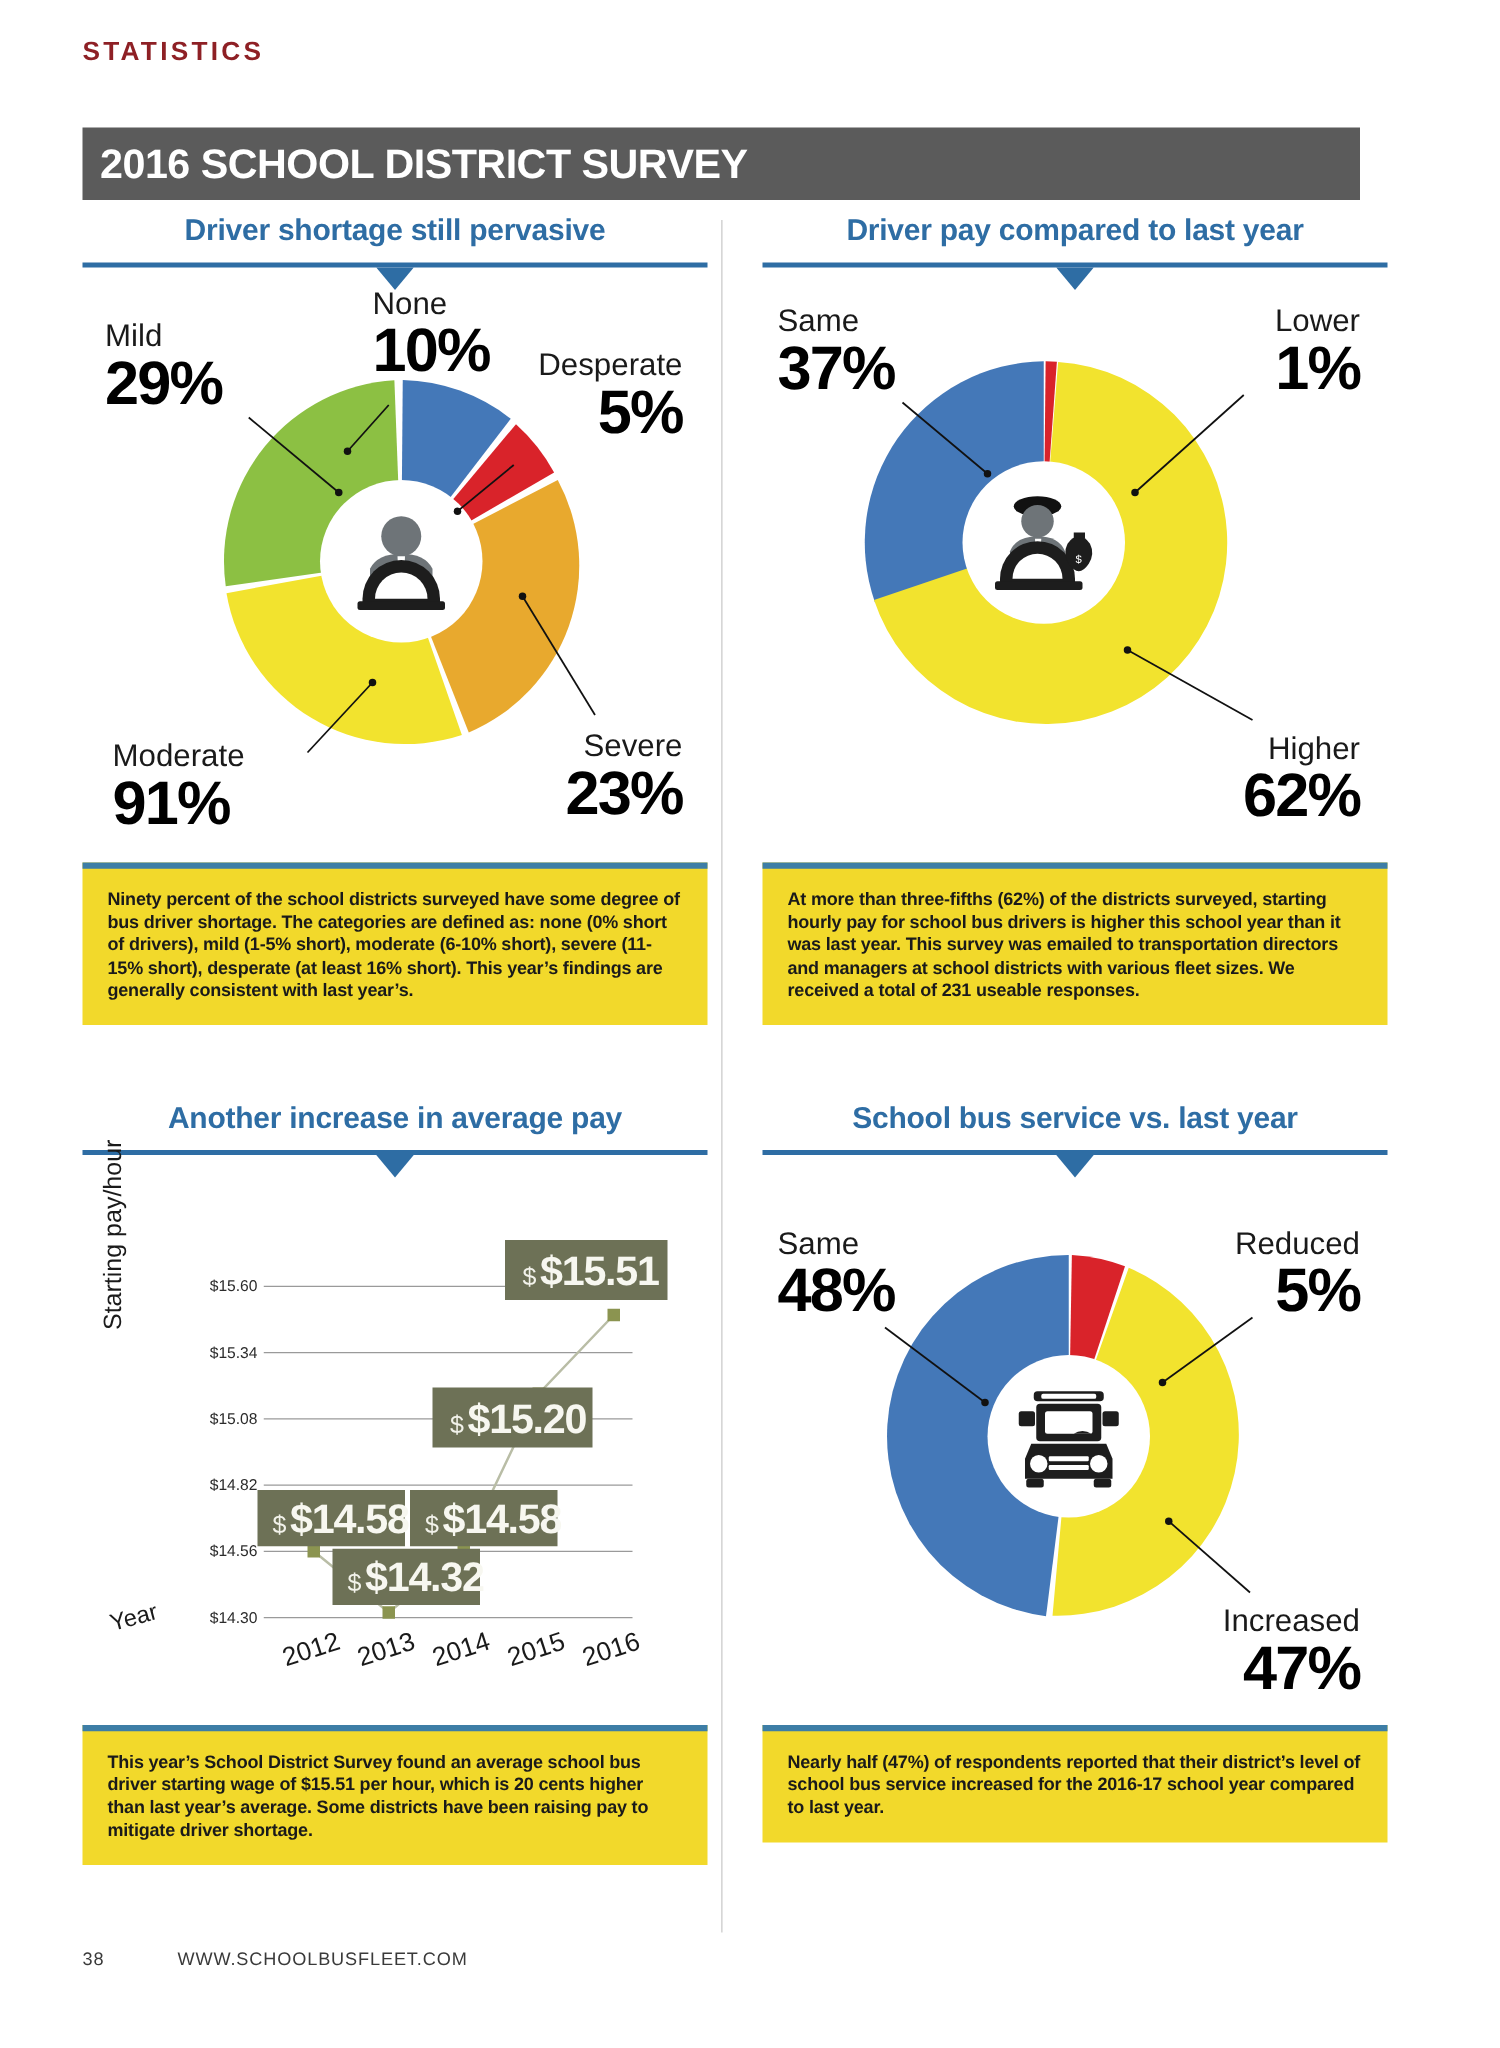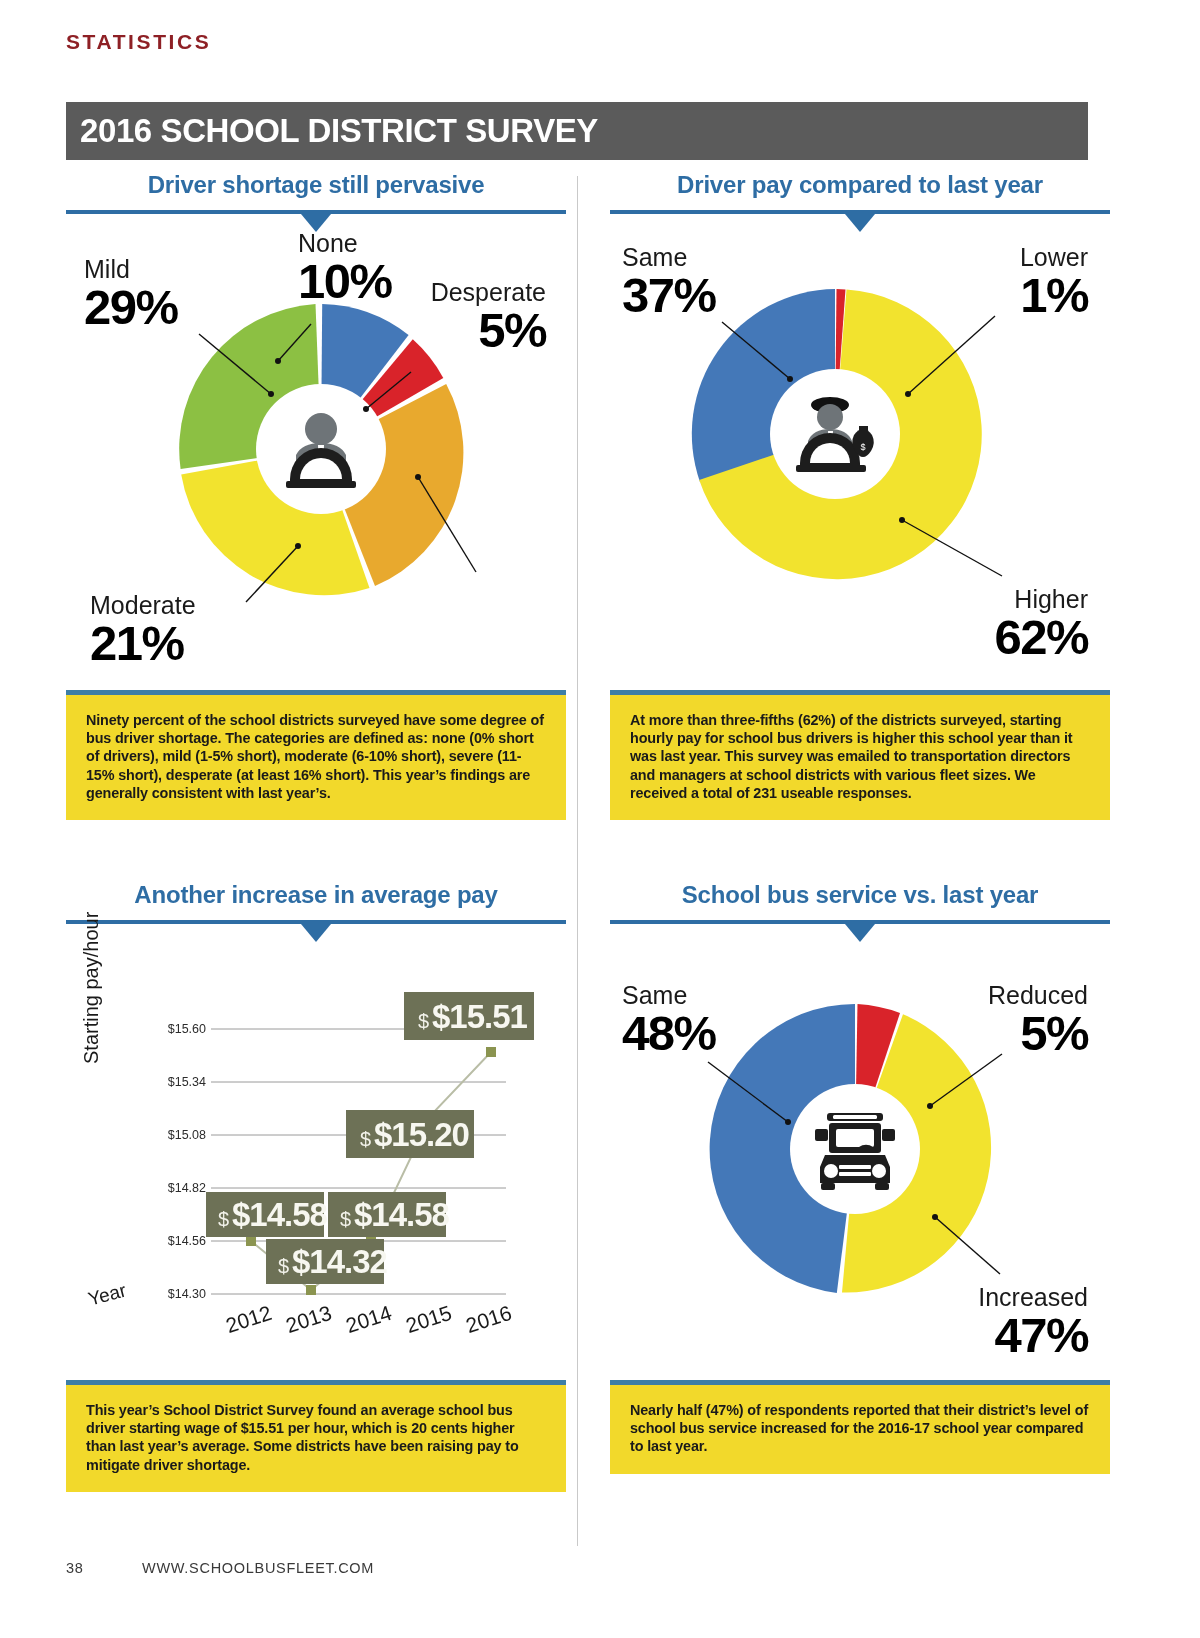--- a/index.html
+++ b/index.html
@@ -188,6 +188,10 @@
       <div class="callout" style="left:24px; top:368px;">
         <div class="cname">Moderate</div>
         <div class="cval">21%</div>
+      </div>
+      <div class="callout ralign" style="left:300px; top:360px; width:180px;">
+        <div class="cname">Severe</div>
+        <div class="cval">23%</div>
       </div>
 
       <svg class="leader" style="left:0; top:0;" width="500" height="470">

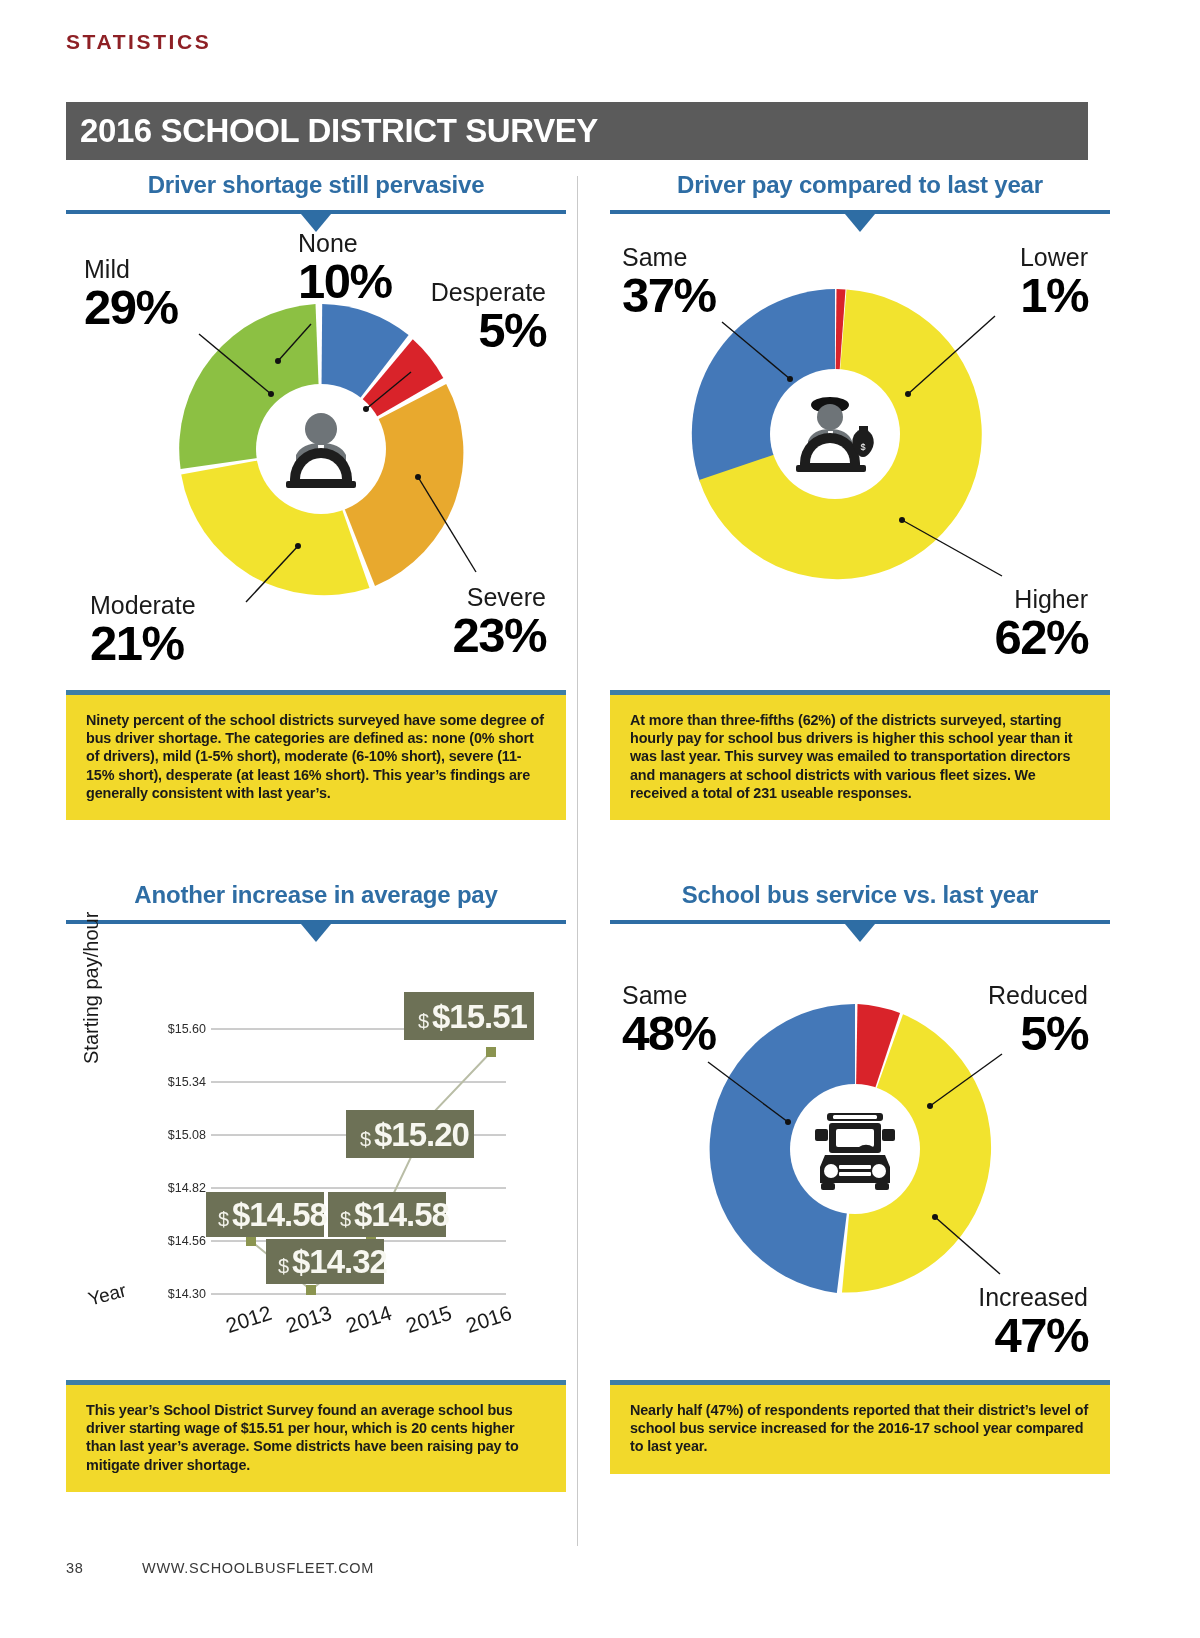--- a/index.html
+++ b/index.html
@@ -187,7 +187,7 @@
       </div>
       <div class="callout" style="left:24px; top:368px;">
         <div class="cname">Moderate</div>
-        <div class="cval">21%</div>
+        <div class="cval">91%</div>
       </div>
       <div class="callout ralign" style="left:300px; top:360px; width:180px;">
         <div class="cname">Severe</div>

